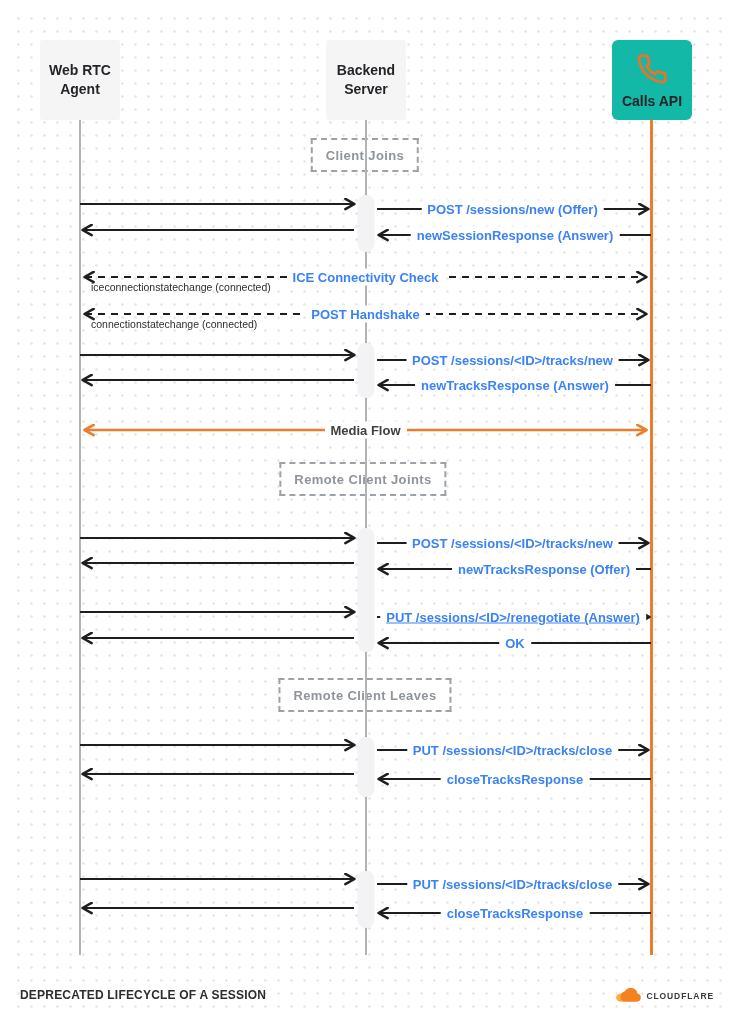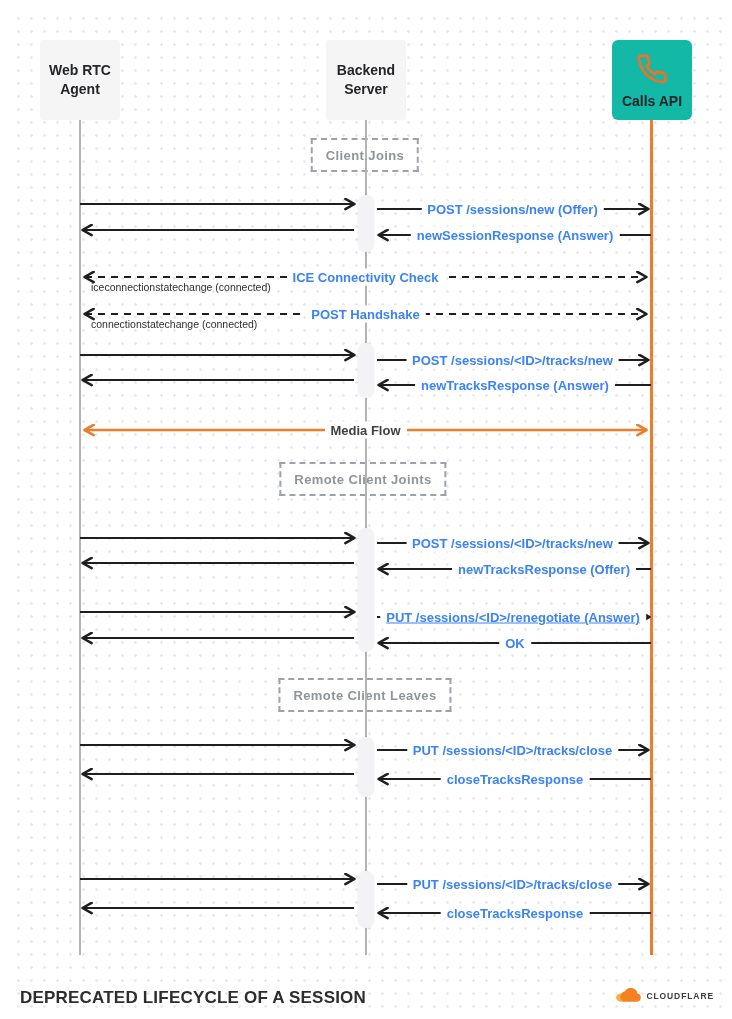--- a/index.html
+++ b/index.html
@@ -55,7 +55,7 @@
   .section span{position:relative;z-index:7;font-size:13px;font-weight:bold;color:#8F949B;letter-spacing:0.4px;}
   
   .footer-title{
-    position:absolute;left:20px;top:988px;font-size:17px;font-weight:bold;
+    position:absolute;left:20px;top:988px;font-size:12px;font-weight:bold;
     color:#2D2D2D;letter-spacing:0.2px;z-index:5;
   }
   .brand{

